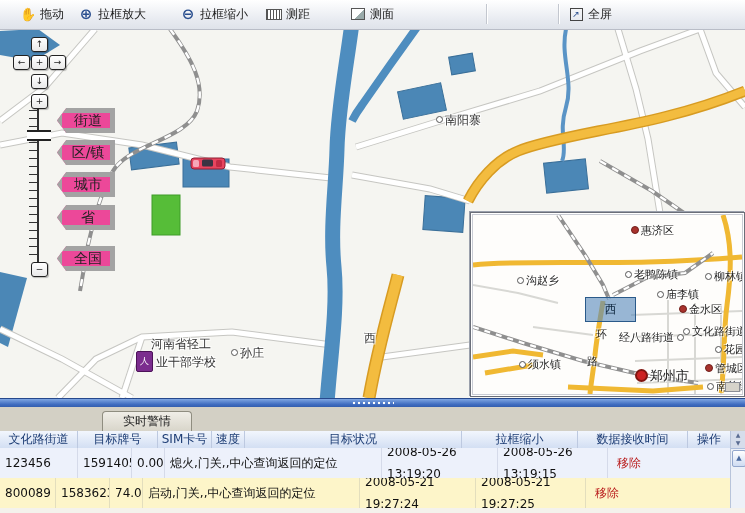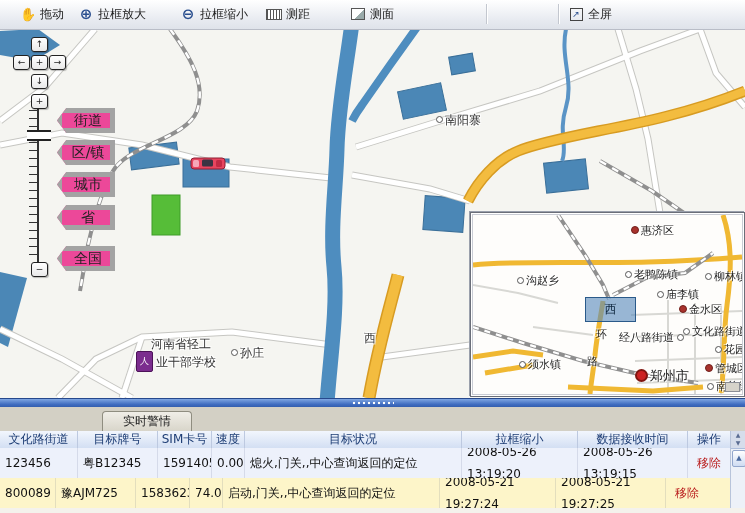--- a/index.html
+++ b/index.html
@@ -325,7 +325,6 @@
 
   <div class="grow row0">
     <div class="gc" style="width:78px">123456</div>
-    <div class="gc" style="width:80px">粤B12345</div>
     <div class="gc" style="width:54px">15914051378</div>
     <div class="gc" style="width:33px">0.00</div>
     <div class="gc" style="width:217px">熄火,门关,,中心查询返回的定位</div>

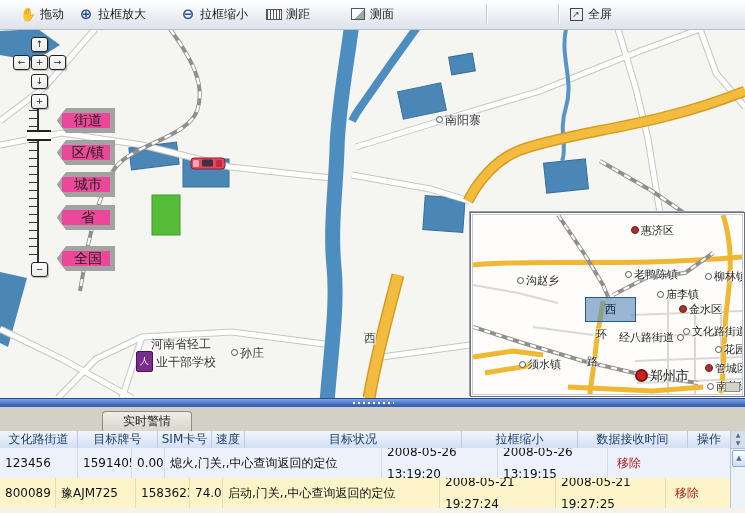--- a/index.html
+++ b/index.html
@@ -337,7 +337,6 @@
 
   <div class="grow row1">
     <div class="gc" style="width:56px">800089</div>
-    <div class="gc" style="width:80px">豫AJM725</div>
     <div class="gc" style="width:54px">15836233884</div>
     <div class="gc" style="width:33px">74.00</div>
     <div class="gc" style="width:217px">启动,门关,,中心查询返回的定位</div>

